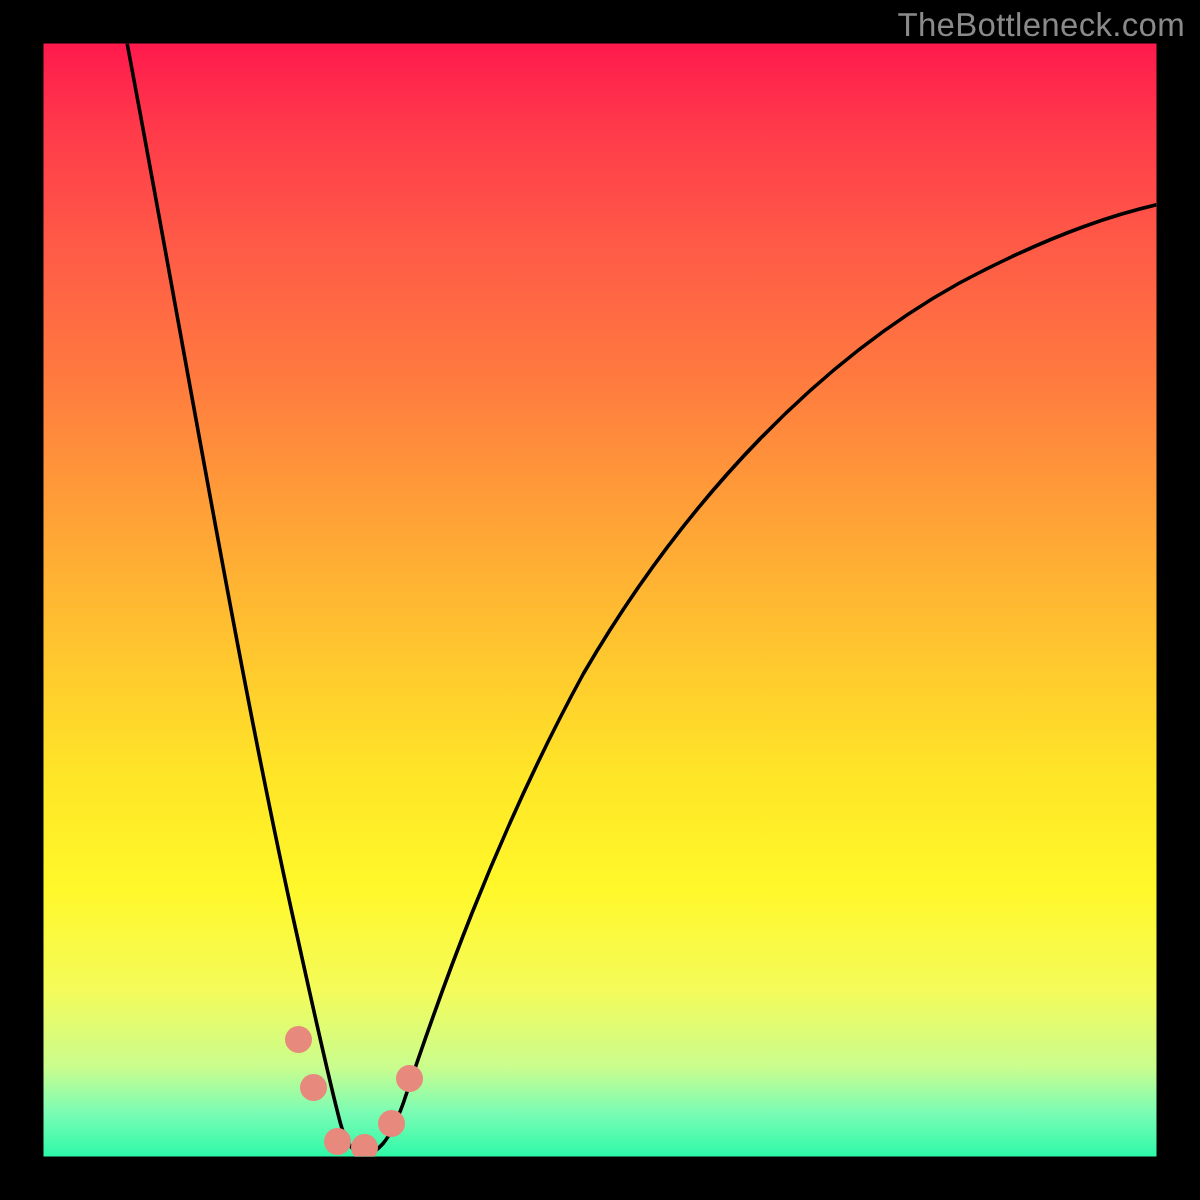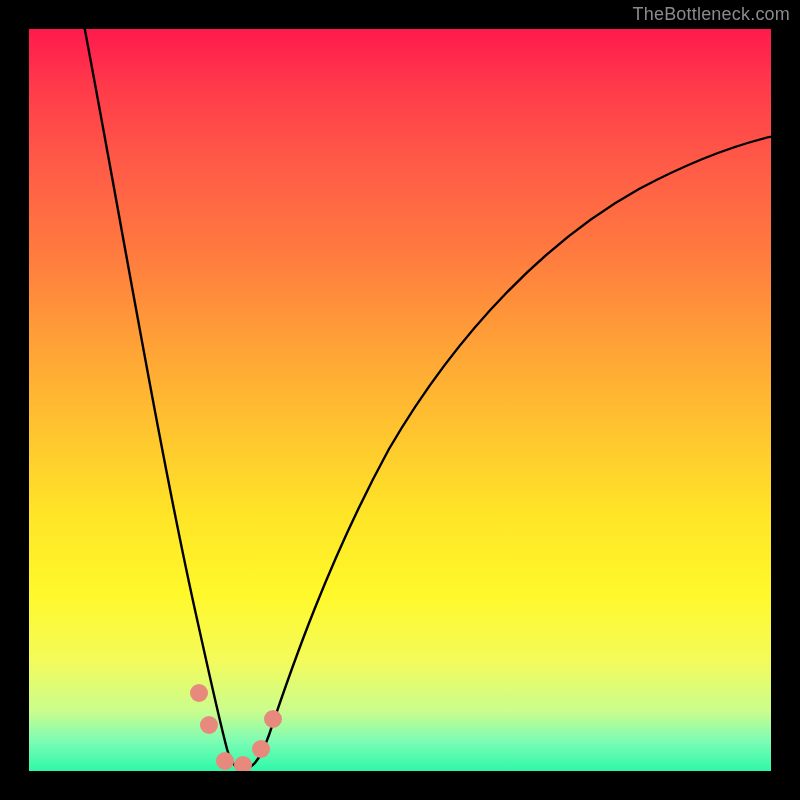--- a/index.html
+++ b/index.html
@@ -38,7 +38,7 @@
     top: 4px;
     right: 10px;
     color: #8a8a8a;
-    font-size: 18px;
+    font-size: 22px;
     font-weight: 500;
     letter-spacing: 0.2px;
     z-index: 20;

